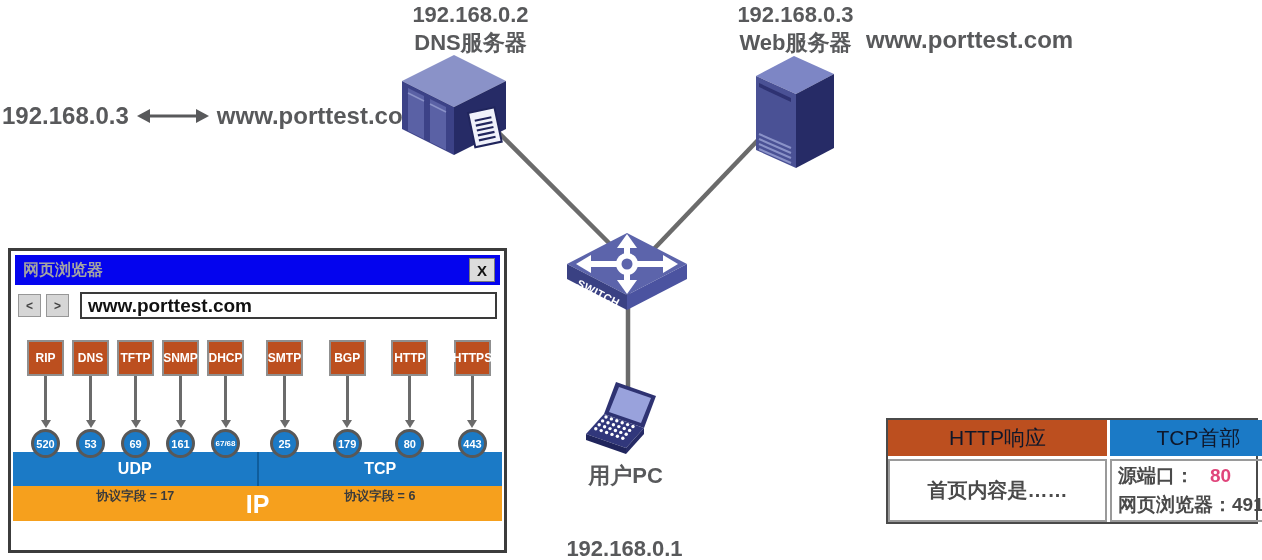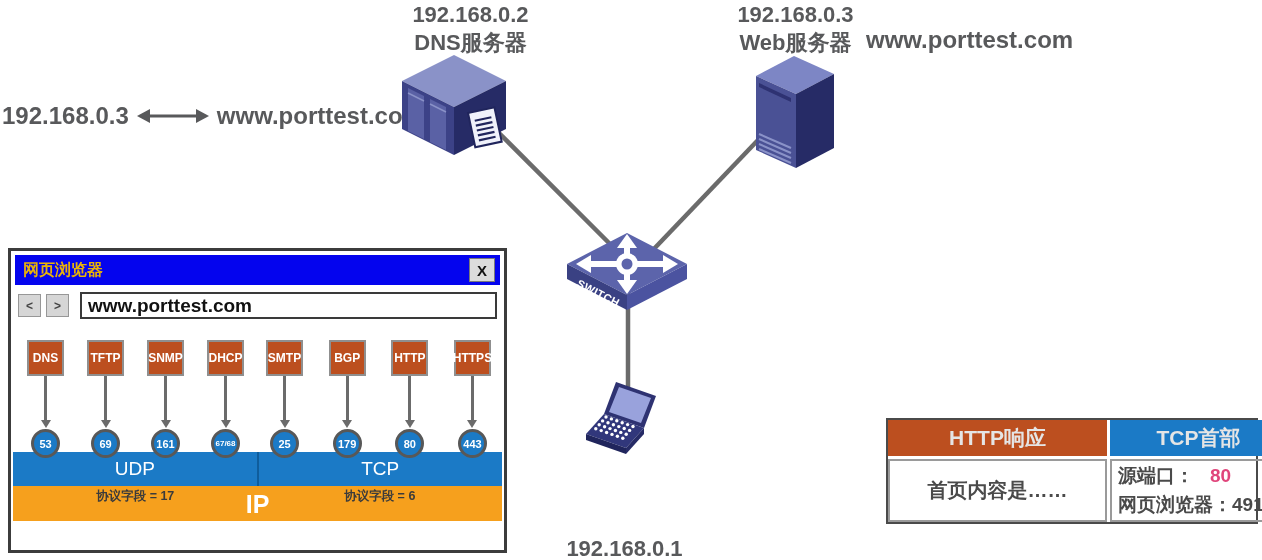--- a/index.html
+++ b/index.html
@@ -31,7 +31,7 @@
              border:3px solid #3c3c3c; background:#ffffff; }
   .titlebar { position:absolute; left:4px; right:4px; top:4px; height:30px; background:#0404ee;
               display:flex; align-items:center; }
-  .titlebar .title { color:#eab308; font-weight:bold; font-size:16px; padding-left:8px; }
+  .titlebar .title { color:#a3a3a3; font-weight:bold; font-size:16px; padding-left:8px; }
   .close-btn { position:absolute; right:5px; top:3px; width:26px; height:24px; background:#dcdcdc;
                border:1px solid #7a7a7a; color:#111; font-weight:bold; font-size:15px;
                display:flex; align-items:center; justify-content:center; cursor:default; }

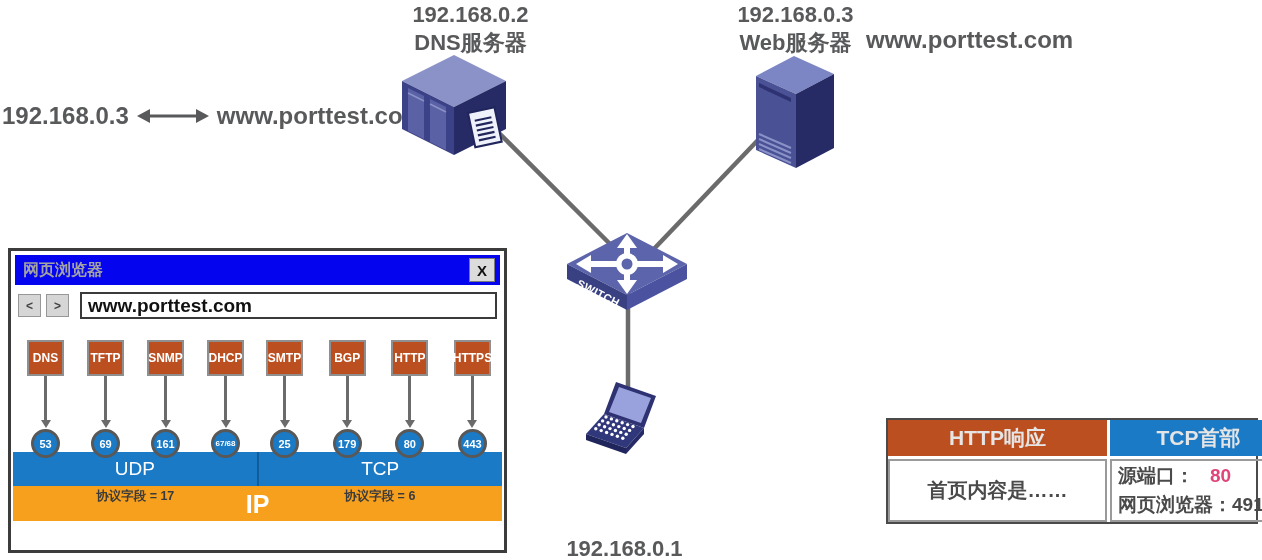--- a/index.html
+++ b/index.html
@@ -204,6 +204,12 @@
 
     <div class="proto-group group-udp">
       <div class="proto-col">
+        <div class="proto-box">RIP</div>
+        <div class="stem"></div>
+          <div class="stem-arrow"></div>
+        <div class="port-circle">520</div>
+      </div>
+      <div class="proto-col">
         <div class="proto-box">DNS</div>
         <div class="stem"></div>
           <div class="stem-arrow"></div>

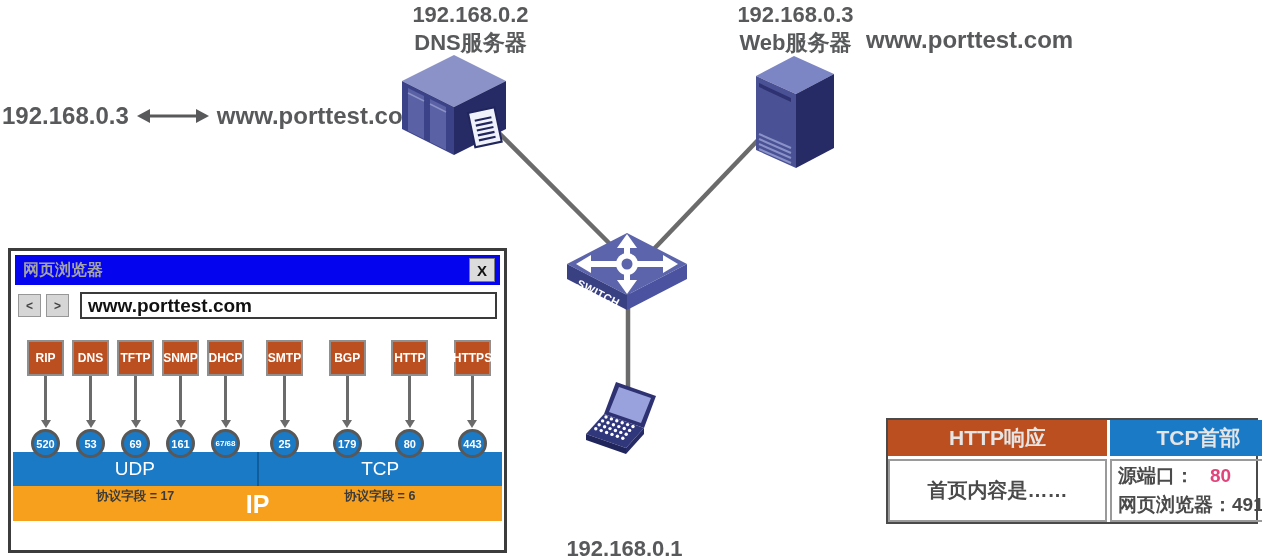--- a/index.html
+++ b/index.html
@@ -73,8 +73,8 @@
   .packet-table { position:absolute; left:886px; top:418px; width:372px; height:106px;
                   border:2px solid #4a4a4a; background:#ffffff; display:grid;
                   grid-template-columns:219px 1fr; grid-template-rows:36px 1fr; gap:3px; }
-  .pt-header { display:flex; align-items:center; justify-content:center; color:#e5e5e5;
-               font-weight:bold; font-size:21px; }
+  .pt-header { display:flex; align-items:center; justify-content:center; color:#0f172a;
+               font-weight:normal; font-size:21px; }
   .pt-http-header { background:#bc4f1f; }
   .pt-tcp-header  { background:#1b7ac6; }
   .pt-body { border:2px solid #9a9a9a; color:#4a4a4a; font-weight:bold; }

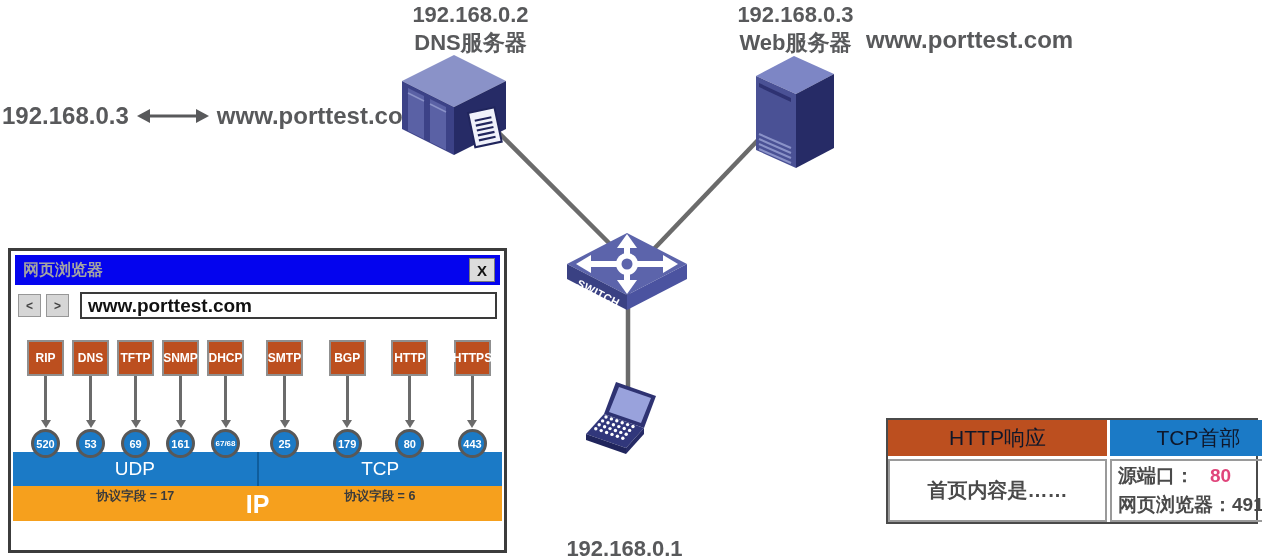--- a/index.html
+++ b/index.html
@@ -59,7 +59,7 @@
   .bar-blue { position:absolute; left:2px; right:2px; top:201px; height:34px; background:#1b7ac6;
               display:flex; z-index:1; }
   .bar-half { flex:1; display:flex; align-items:center; justify-content:center; color:#ffffff;
-              font-weight:normal; font-size:19px; }
+              font-weight:bold; font-size:16px; }
   .bar-divider { width:2px; background:#0f5d9c; }
   .bar-orange { position:absolute; left:2px; right:2px; top:235px; height:35px; background:#f6a01d; z-index:1; }
   .proto-field { position:absolute; top:2px; transform:translateX(-50%); color:#3b3b3b;

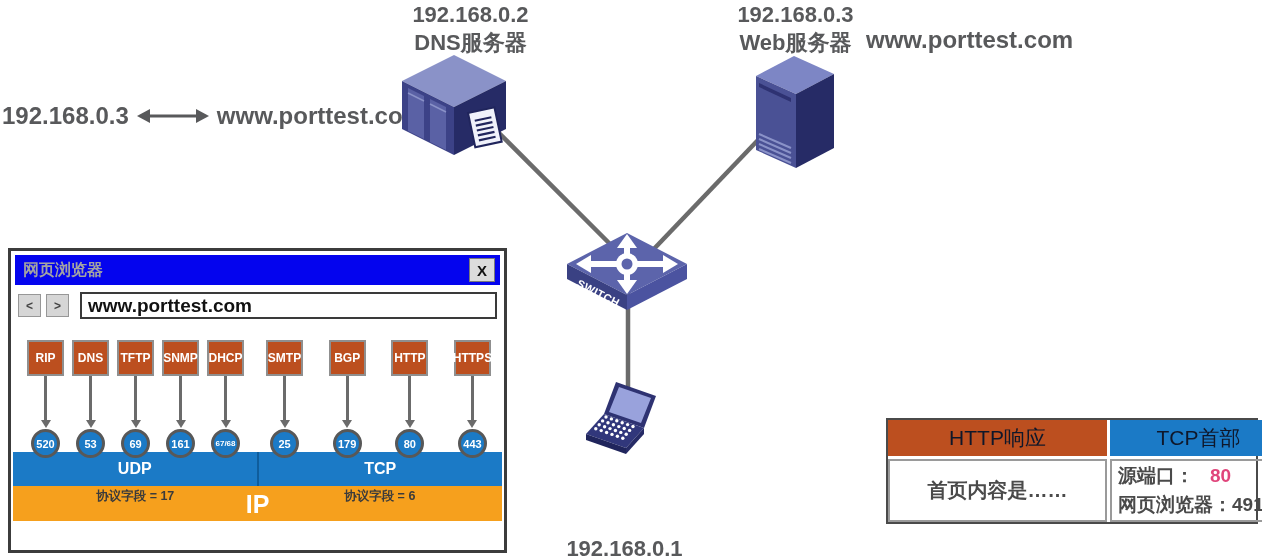--- a/index.html
+++ b/index.html
@@ -189,6 +189,7 @@
     </g>
   </svg>
 
+  <div class="glabel t-center pc-name">用户PC</div>
   <div class="glabel t-center pc-ip">192.168.0.1</div>
 
   <div class="browser">

